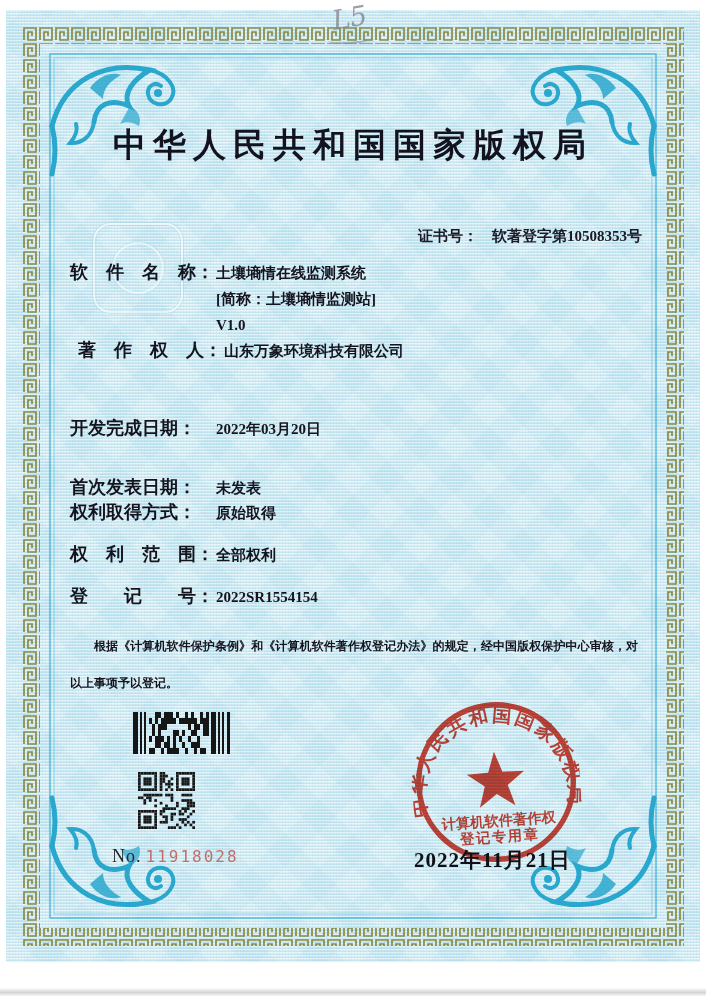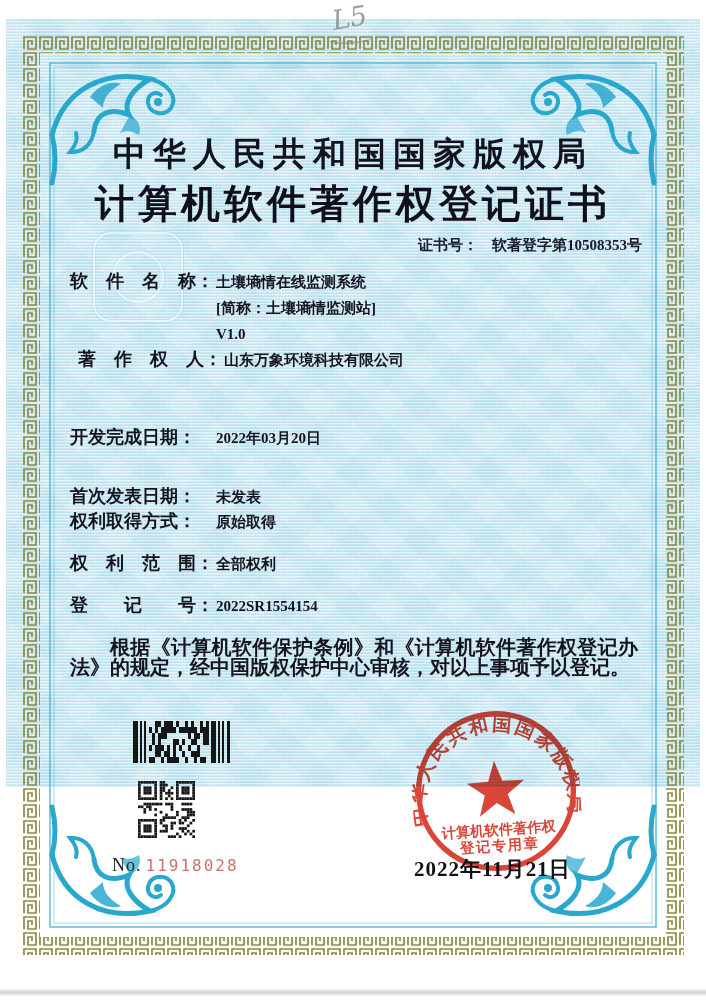--- a/index.html
+++ b/index.html
@@ -11,7 +11,7 @@
   .page{position:absolute;inset:0;}
   
   .paper{
-    position:absolute;left:6px;top:19px;width:694px;height:768px;
+    position:absolute;left:6px;top:10px;width:694px;height:952px;
     background-color:#d4ecf4;
     background-image:
       repeating-linear-gradient(0deg, rgba(255,255,255,.45) 0 1px, rgba(160,213,230,.30) 1px 2px, rgba(255,255,255,0) 2px 3px),

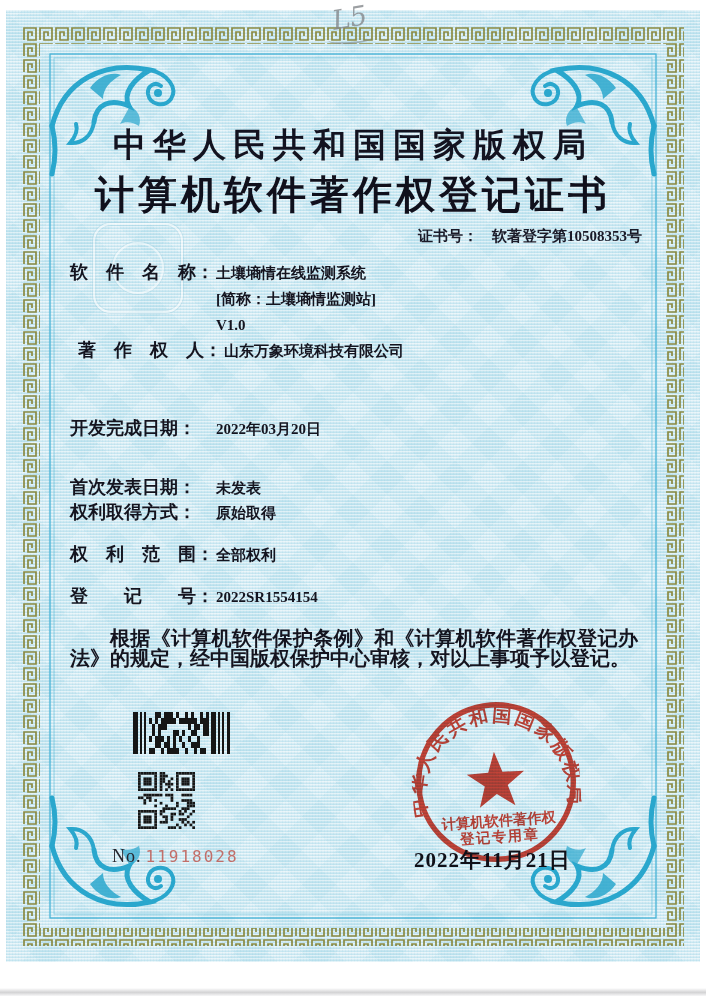--- a/index.html
+++ b/index.html
@@ -131,7 +131,6 @@
     </div>
 
     <div class="authority-title">中华人民共和国国家版权局</div>
-    <div class="main-title">计算机软件著作权登记证书</div>
     <div class="cert-no-line">
       <span>证书号：</span><span class="gap"></span><span>软著登字第10508353号</span>
     </div>

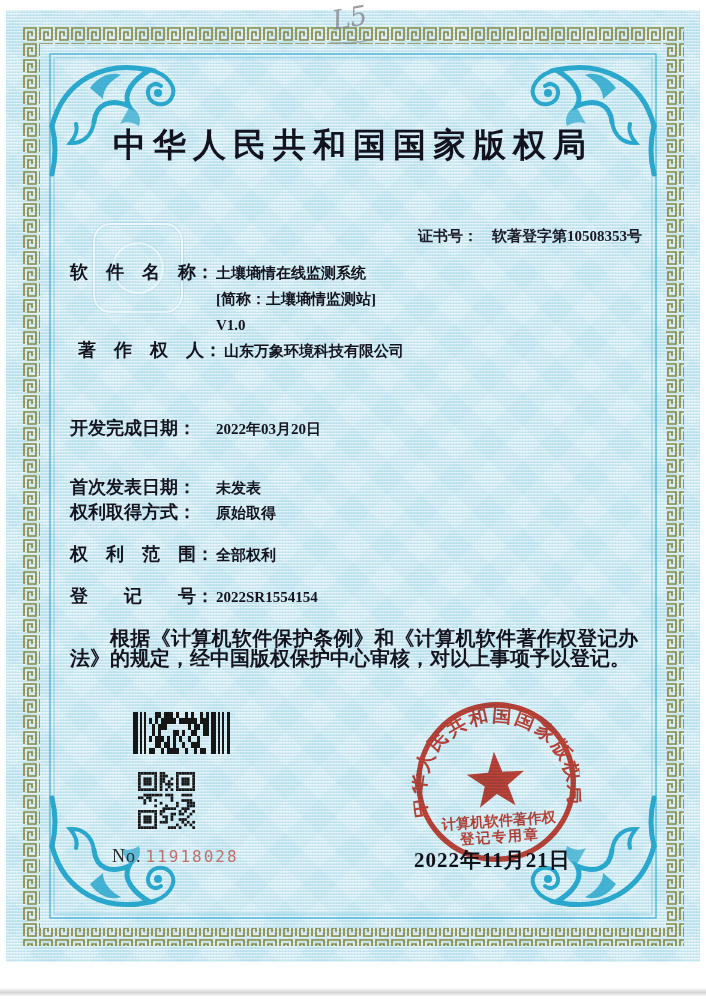--- a/index.html
+++ b/index.html
@@ -45,7 +45,7 @@
   }
   .statement{
     position:absolute;left:64px;top:618px;width:568px;
-    font-size:20px;font-weight:700;color:#14141f;line-height:20px;
+    font-size:12px;font-weight:700;color:#14141f;line-height:37px;
     text-indent:2em;text-align:justify;
   }
   

